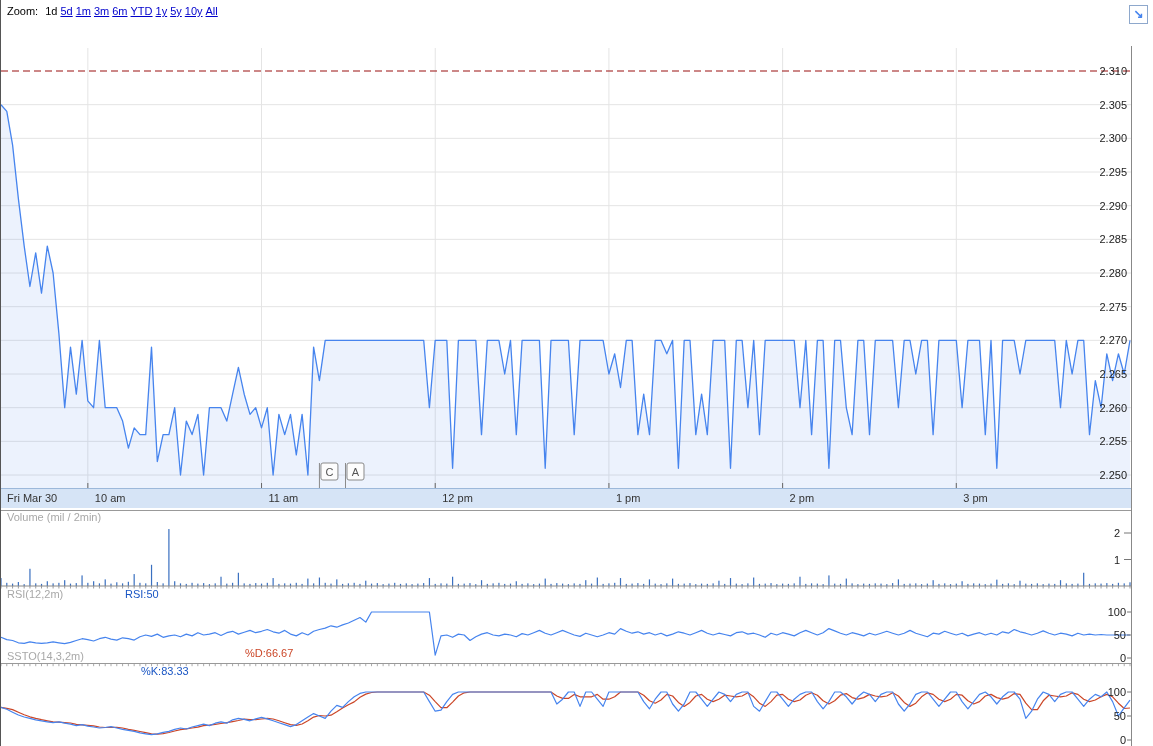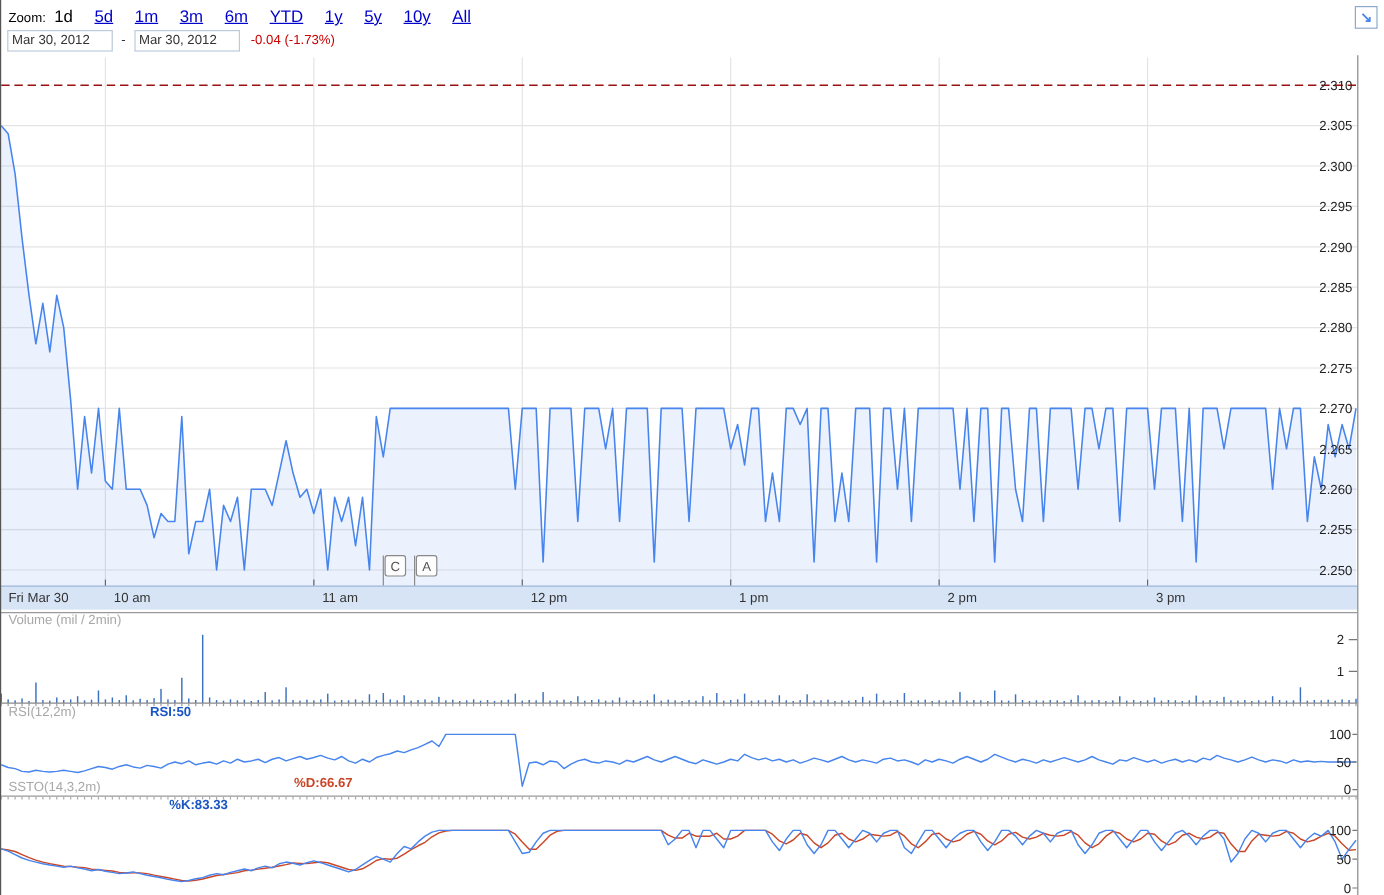--- a/index.html
+++ b/index.html
@@ -8,7 +8,7 @@
   svg{position:absolute;left:0;top:0;font-family:"Liberation Sans",sans-serif;font-size:11px;}
   .toolbar{position:absolute;left:7px;top:5px;white-space:nowrap;z-index:5;}
   .zoom-label{font-weight:normal;color:#000;margin-right:7px;}
-  .range{margin-right:18px;font-size:14px;}
+  .range{margin-right:3px;font-size:11px;}
   .range.link{color:#0000cc;cursor:pointer;}
   .range.selected{color:#000;text-decoration:none;}
   .daterow{position:absolute;left:6px;top:25px;white-space:nowrap;z-index:5;}

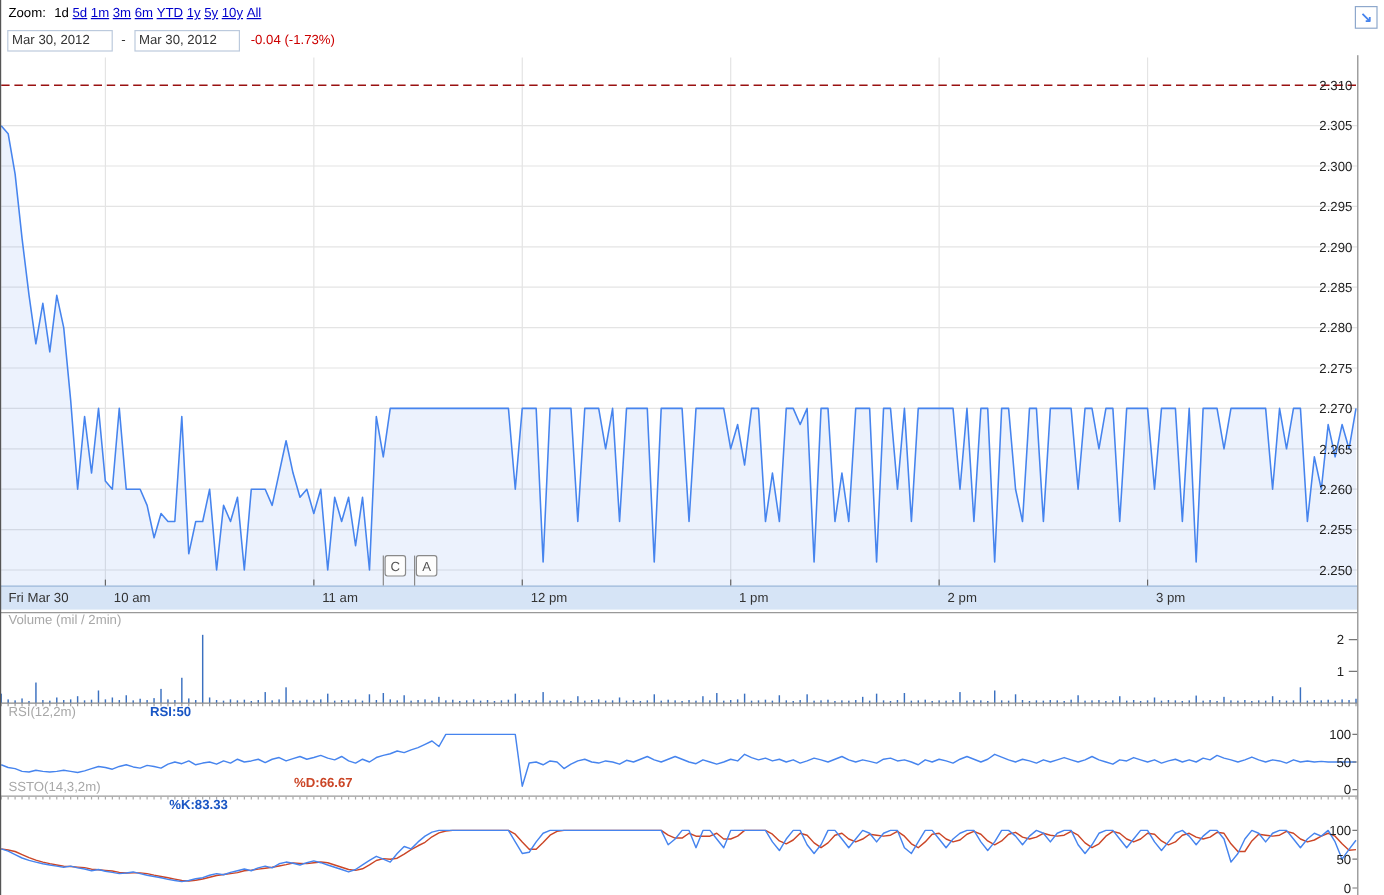--- a/index.html
+++ b/index.html
@@ -734,12 +734,6 @@
     <span>↘</span>
   </div>
 
-  <div class="daterow">
-    <input class="datebox" readonly="" value="Mar 30, 2012" style="">
-    <span class="datesep">-</span>
-    <input class="datebox" readonly="" value="Mar 30, 2012" style="">
-    <span class="change">-0.04 (-1.73%)</span>
-  </div>
 
   <div class="phead" style="top:511px">Volume (mil / 2min)</div>
   <div class="phead" style="top:588px">RSI(12,2m)</div>

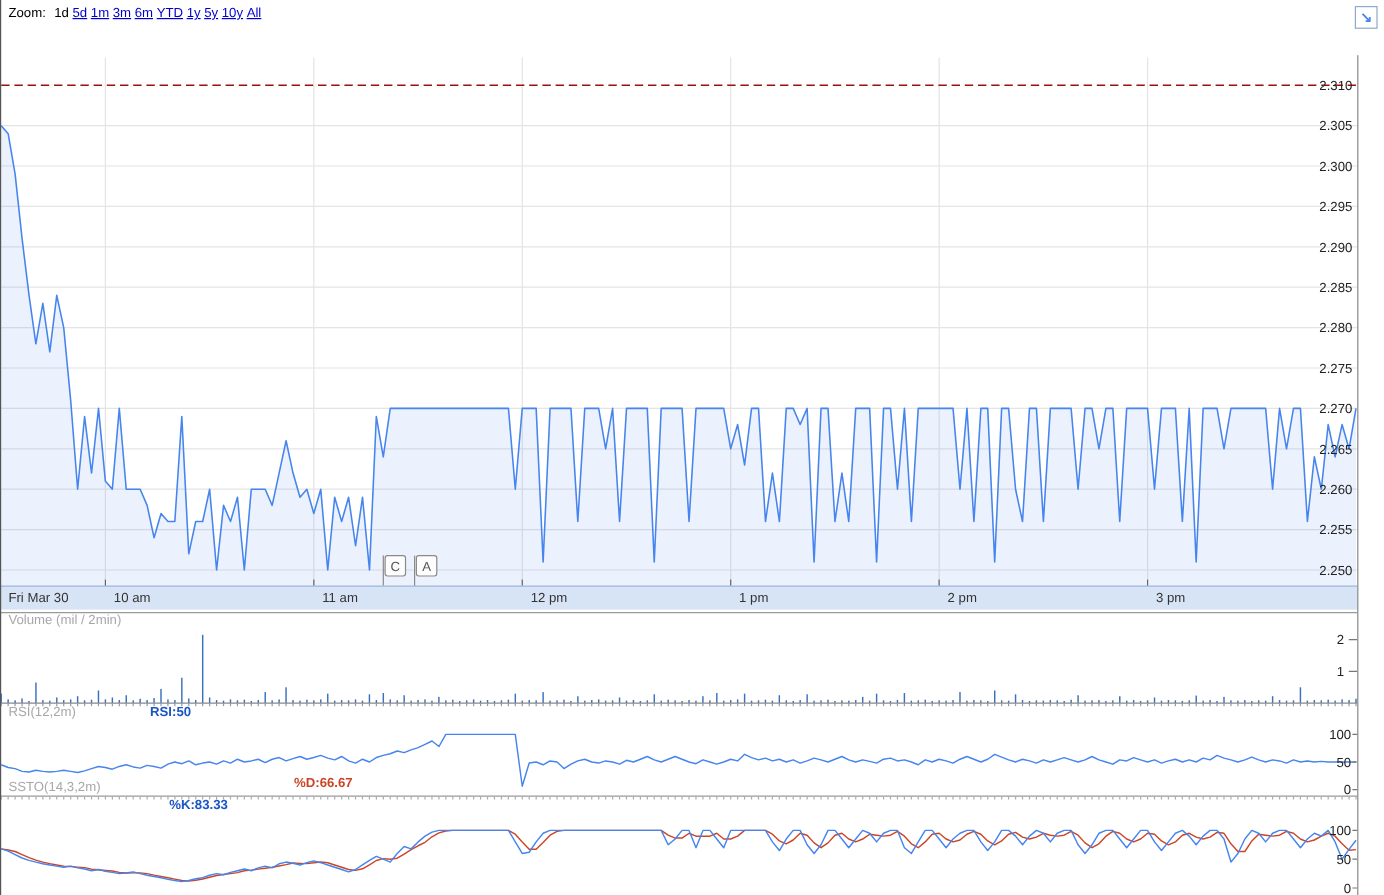--- a/index.html
+++ b/index.html
@@ -20,7 +20,7 @@
               background:#fff;color:#4684ee;text-align:center;line-height:16px;font-size:12px;
               font-weight:bold;cursor:pointer;z-index:6;}
   .phead{position:absolute;left:7px;color:#a8a8a8;z-index:5;}
-  .readout{position:absolute;z-index:5;font-weight:bold;}
+  .readout{position:absolute;z-index:5;}
   .readout.blue{color:#1a56c4;}
   .readout.red{color:#cb4627;}
   .left-border{position:absolute;left:0;top:0;width:1px;height:746px;background:#555;z-index:7;}

